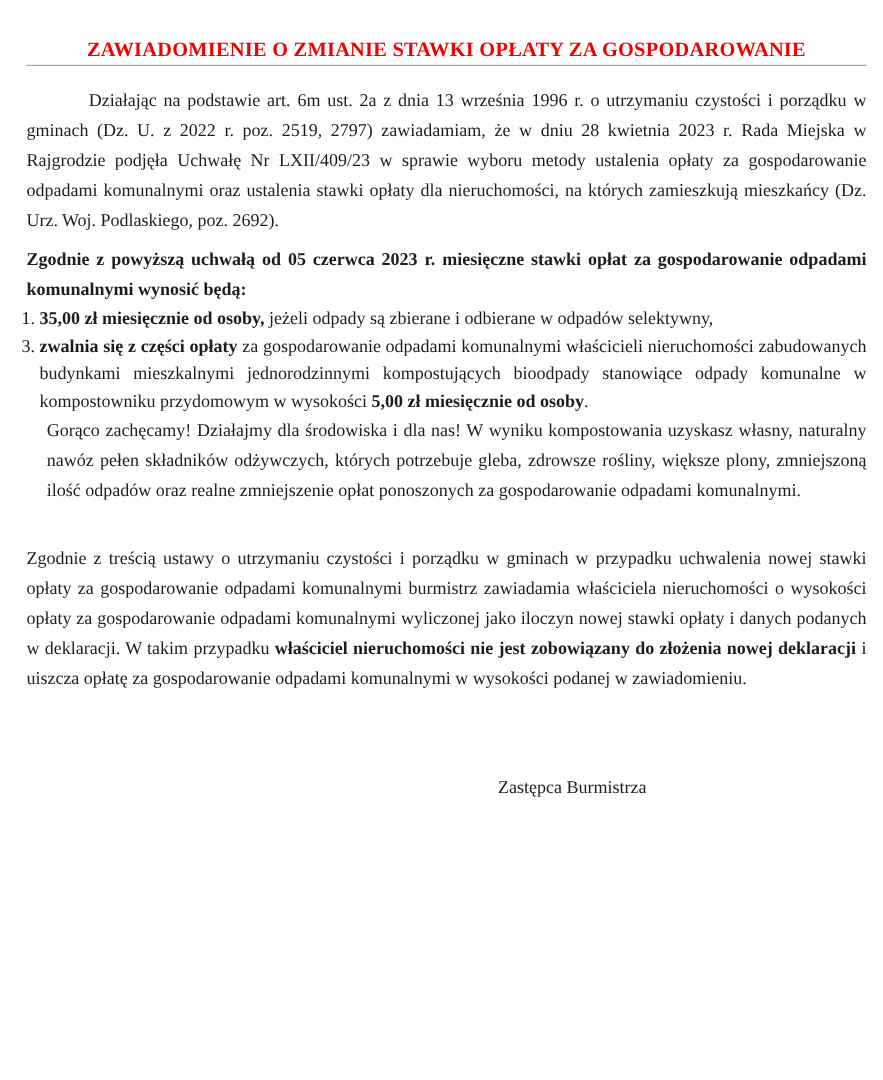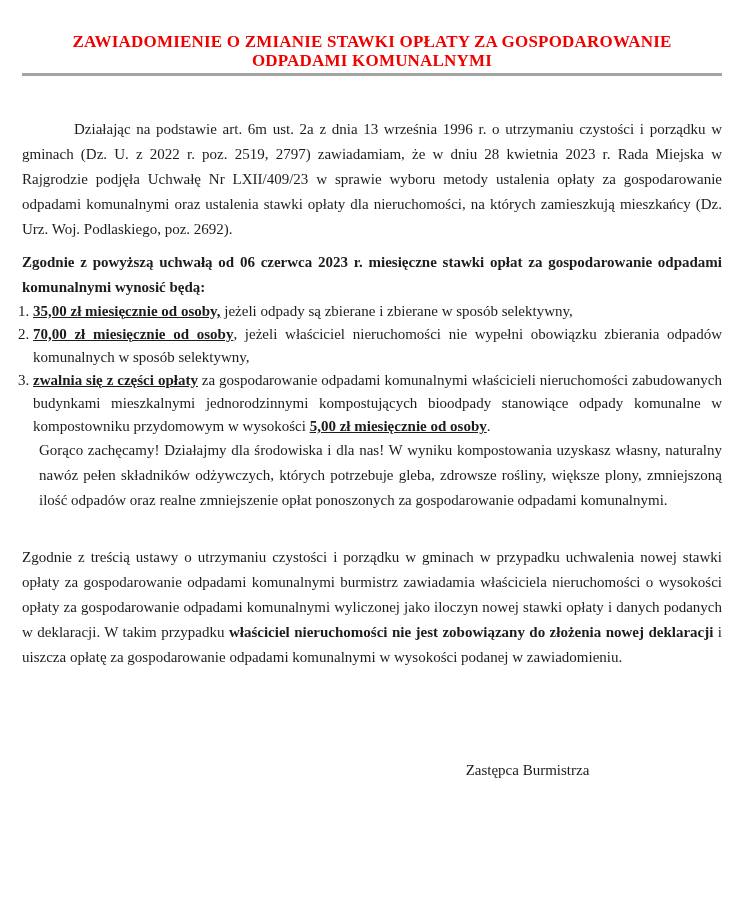--- a/index.html
+++ b/index.html
@@ -28,7 +28,7 @@
     font-size: 17px;
     line-height: 19px;
     padding-bottom: 3px;
-    border-bottom: 3px solid #a3a3a3;
+    border-bottom: 1px solid #a3a3a3;
     letter-spacing: 0.2px;
   }
   main p {

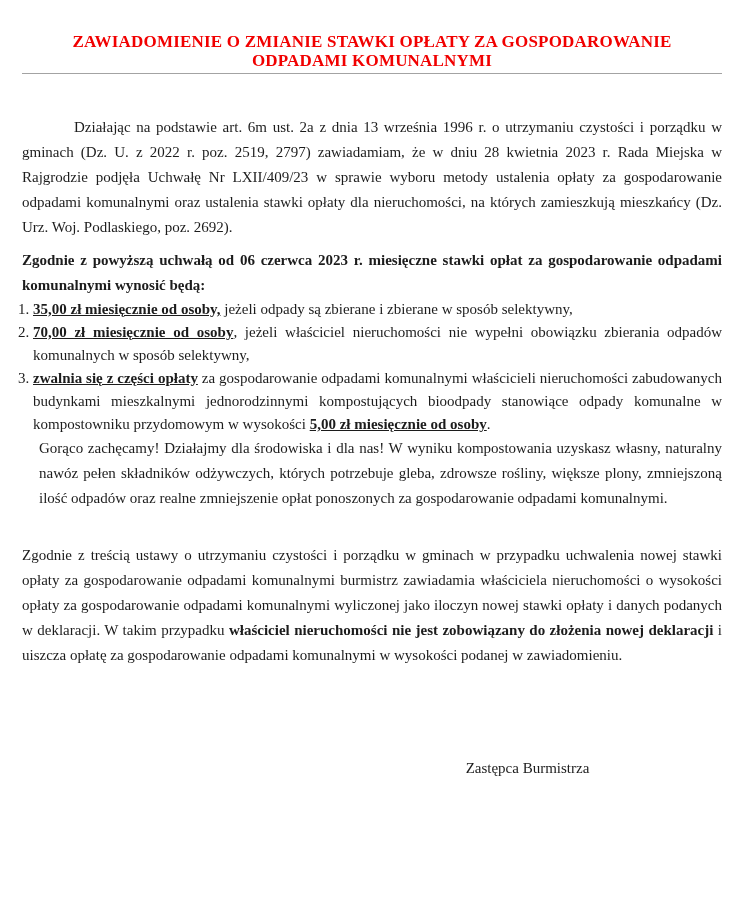--- a/index.html
+++ b/index.html
@@ -80,7 +80,6 @@
 
   <header class="doc-title" style="color: rgb(241, 0, 0);">
     <div>ZAWIADOMIENIE O ZMIANIE STAWKI OPŁATY ZA GOSPODAROWANIE</div>
-    <div>ODPADAMI KOMUNALNYMI</div>
   </header>
 
   <main>

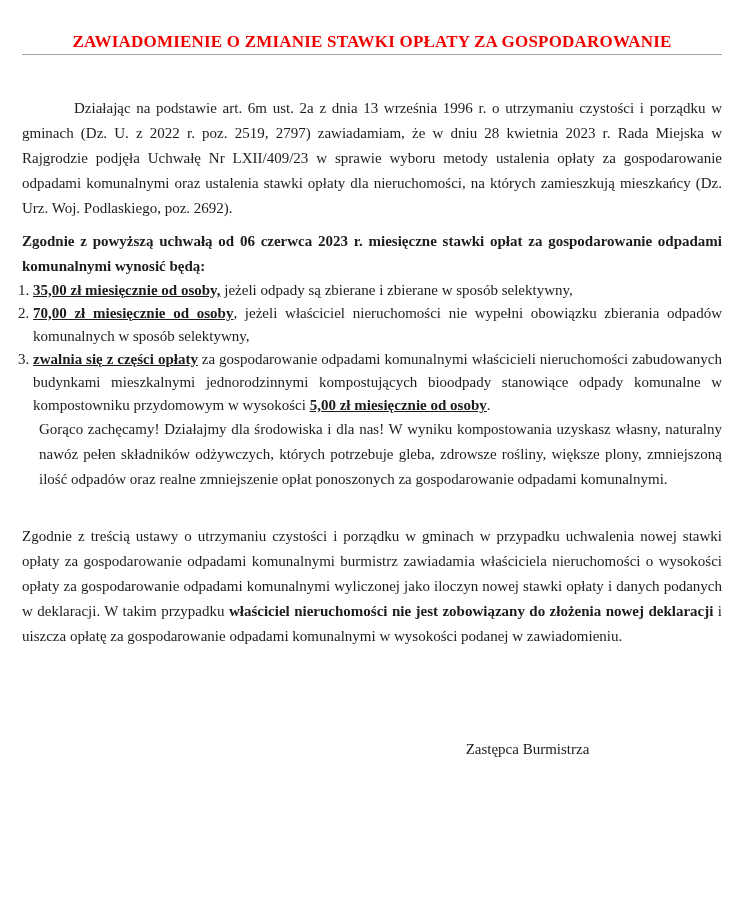--- a/index.html
+++ b/index.html
@@ -36,7 +36,7 @@
     text-align: justify;
   }
   .first-indent {
-    margin-top: 41px;
+    margin-top: 17px;
     text-indent: 52px;
   }
   .gap-heading {

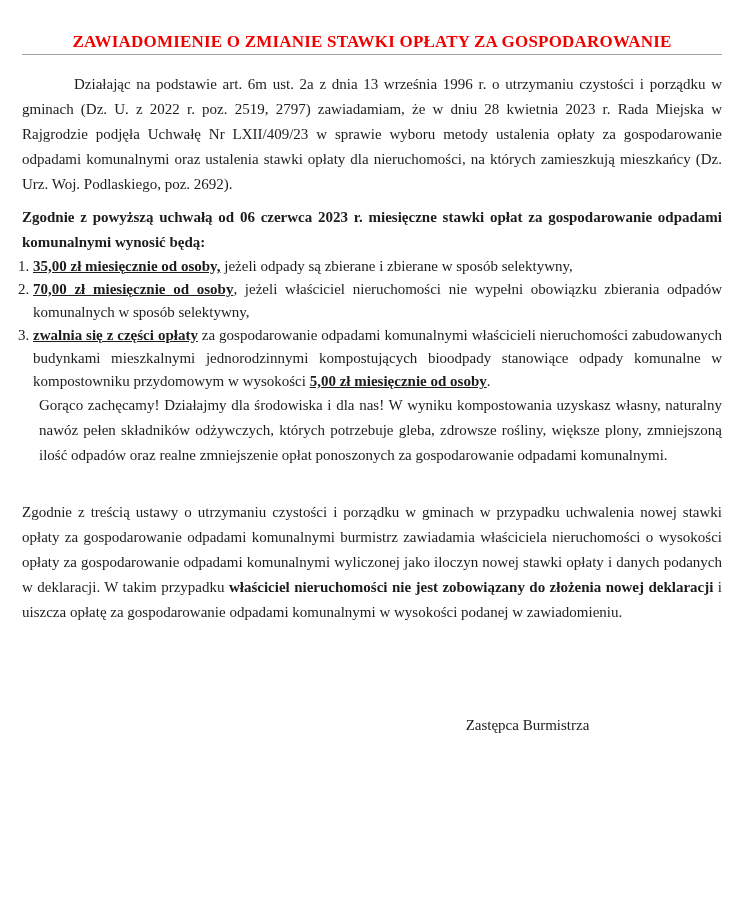--- a/index.html
+++ b/index.html
@@ -84,7 +84,7 @@
 
   <main>
       <p class="first-indent"><span>Działając na podstawie art. 6m ust. 2a z dnia 13 września 1996 r. o utrzymaniu czystości i porządku w gminach (Dz. U. z 2022 r. poz. 2519, 2797) zawiadamiam, że w dniu 28 kwietnia 2023 r.  Rada Miejska w Rajgrodzie podjęła Uchwałę Nr LXII/409/23 w sprawie wyboru metody ustalenia opłaty za gospodarowanie odpadami komunalnymi oraz ustalenia stawki opłaty dla nieruchomości, na których zamieszkują mieszkańcy (Dz. Urz. Woj. Podlaskiego, poz. 2692).</span></p>
-      <p class="gap-heading"><span class="run-bold">Zgodnie z powyższą uchwałą od 06 czerwca 2023 r. miesięczne stawki opłat za gospodarowanie odpadami komunalnymi wynosić będą:</span></p>
+      <p class="gap-heading"><span class="run-bold">Zgodnie z powyższą uchwałą od 05 czerwca 2023 r. miesięczne stawki opłat za gospodarowanie odpadami komunalnymi wynosić będą:</span></p>
       <div class="list-item"><span class="num">1.</span><span class="run-bold run-underline">35,00 zł miesięcznie od osoby,</span><span> jeżeli odpady są zbierane i zbierane w sposób selektywny,</span></div>
       <div class="list-item"><span class="num">2.</span><span class="run-bold run-underline">70,00 zł miesięcznie od osoby</span><span>, jeżeli właściciel nieruchomości nie wypełni obowiązku zbierania odpadów komunalnych w sposób selektywny,</span></div>
       <div class="list-item"><span class="num">3.</span><span class="run-bold run-underline">zwalnia się z części opłaty</span><span> za gospodarowanie odpadami komunalnymi właścicieli nieruchomości zabudowanych budynkami mieszkalnymi jednorodzinnymi kompostujących bioodpady stanowiące odpady komunalne w kompostowniku przydomowym w wysokości </span><span class="run-bold run-underline">5,00 zł miesięcznie od osoby</span><span>.</span></div>

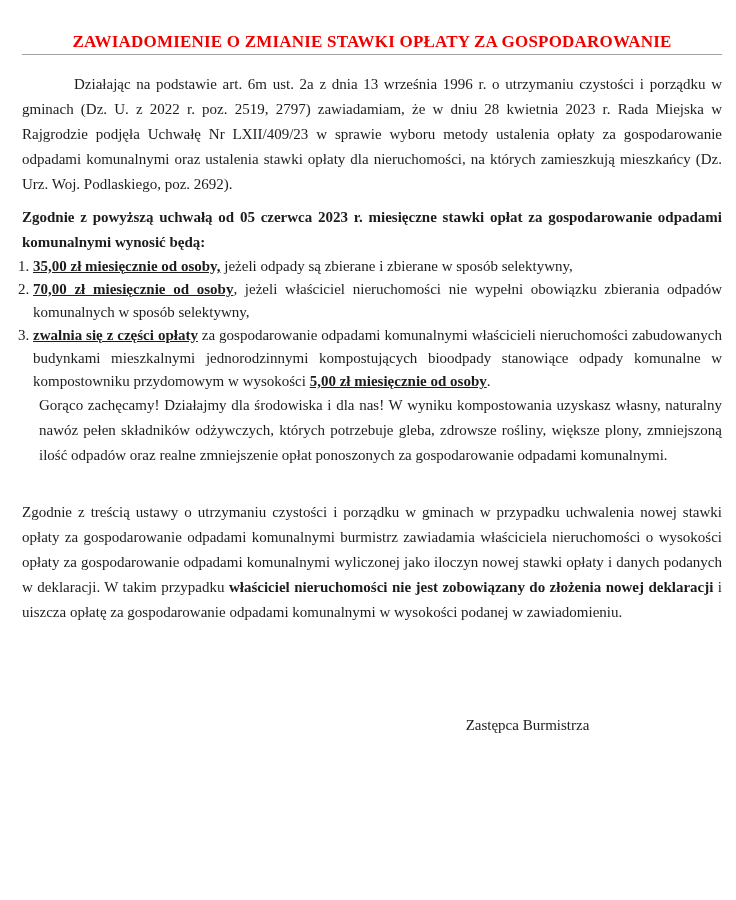--- a/index.html
+++ b/index.html
@@ -71,7 +71,7 @@
     text-align: center;
   }
   .run-bold { font-weight: bold; }
-  .run-underline { text-decoration: underline; }
+  .run-underline { }
 </style>
 </head>
 <body>

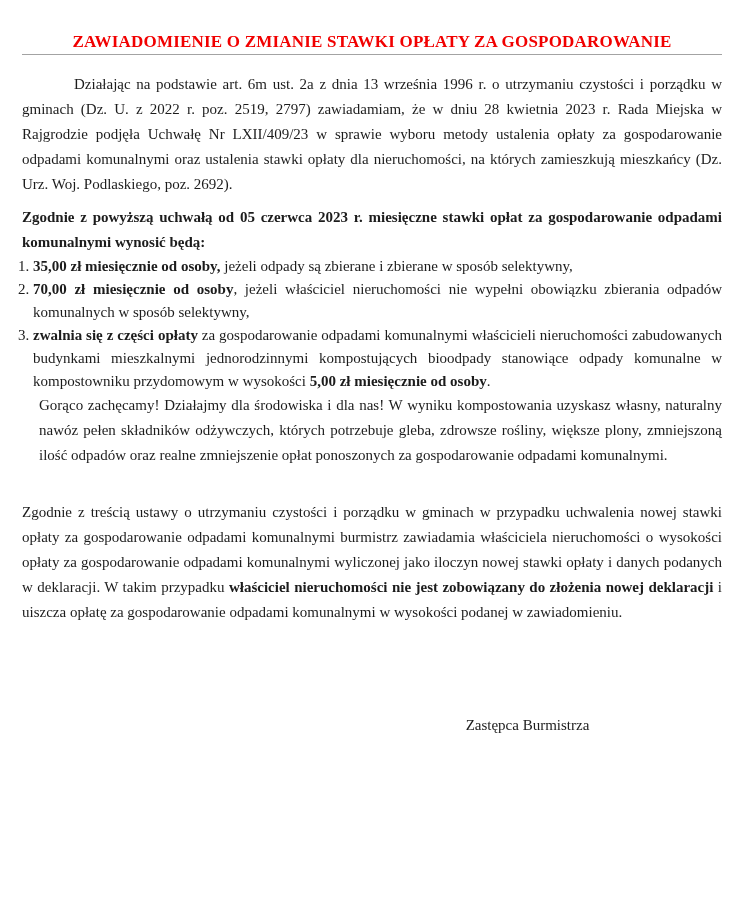--- a/index.html
+++ b/index.html
@@ -85,7 +85,7 @@
   <main>
       <p class="first-indent"><span>Działając na podstawie art. 6m ust. 2a z dnia 13 września 1996 r. o utrzymaniu czystości i porządku w gminach (Dz. U. z 2022 r. poz. 2519, 2797) zawiadamiam, że w dniu 28 kwietnia 2023 r.  Rada Miejska w Rajgrodzie podjęła Uchwałę Nr LXII/409/23 w sprawie wyboru metody ustalenia opłaty za gospodarowanie odpadami komunalnymi oraz ustalenia stawki opłaty dla nieruchomości, na których zamieszkują mieszkańcy (Dz. Urz. Woj. Podlaskiego, poz. 2692).</span></p>
       <p class="gap-heading"><span class="run-bold">Zgodnie z powyższą uchwałą od 05 czerwca 2023 r. miesięczne stawki opłat za gospodarowanie odpadami komunalnymi wynosić będą:</span></p>
-      <div class="list-item"><span class="num">1.</span><span class="run-bold run-underline">35,00 zł miesięcznie od osoby,</span><span> jeżeli odpady są zbierane i zbierane w sposób selektywny,</span></div>
+      <div class="list-item"><span class="num">1.</span><span class="run-bold run-underline">35,00 zł miesięcznie od osoby,</span><span> jeżeli odpady są zbierane i odbierane w odpadów selektywny,</span></div>
       <div class="list-item"><span class="num">2.</span><span class="run-bold run-underline">70,00 zł miesięcznie od osoby</span><span>, jeżeli właściciel nieruchomości nie wypełni obowiązku zbierania odpadów komunalnych w sposób selektywny,</span></div>
       <div class="list-item"><span class="num">3.</span><span class="run-bold run-underline">zwalnia się z części opłaty</span><span> za gospodarowanie odpadami komunalnymi właścicieli nieruchomości zabudowanych budynkami mieszkalnymi jednorodzinnymi kompostujących bioodpady stanowiące odpady komunalne w kompostowniku przydomowym w wysokości </span><span class="run-bold run-underline">5,00 zł miesięcznie od osoby</span><span>.</span></div>
       <p class="hang-cont"><span>Gorąco zachęcamy! Działajmy dla środowiska i dla nas! W wyniku kompostowania uzyskasz własny, naturalny nawóz pełen składników odżywczych, których potrzebuje gleba, zdrowsze rośliny, większe plony, zmniejszoną ilość odpadów oraz realne zmniejszenie opłat ponoszonych za gospodarowanie odpadami komunalnymi.</span></p>

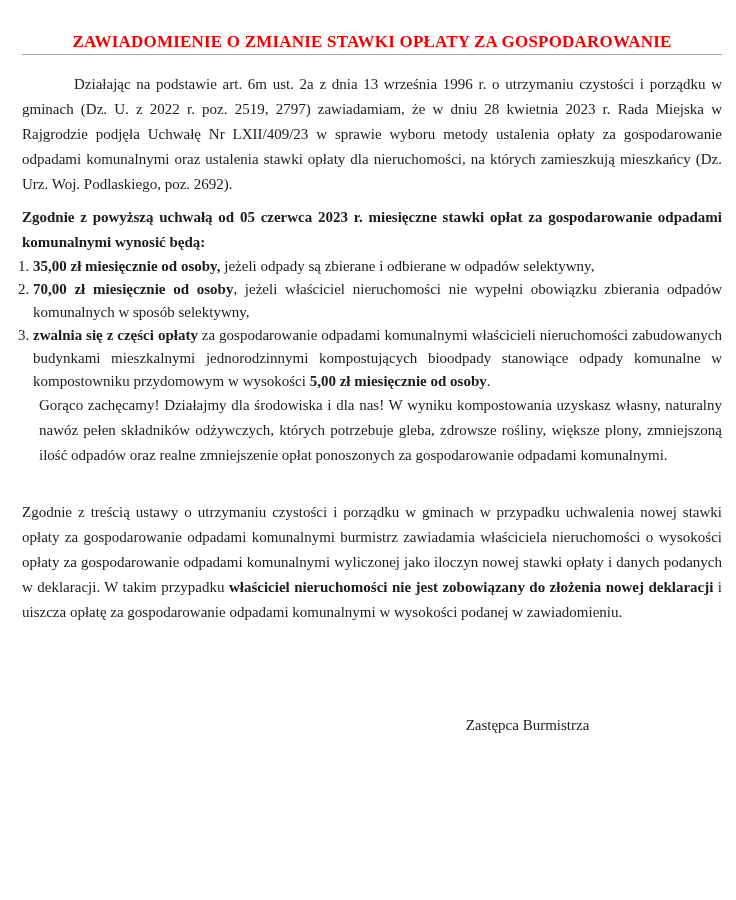--- a/index.html
+++ b/index.html
@@ -86,7 +86,6 @@
       <p class="first-indent"><span>Działając na podstawie art. 6m ust. 2a z dnia 13 września 1996 r. o utrzymaniu czystości i porządku w gminach (Dz. U. z 2022 r. poz. 2519, 2797) zawiadamiam, że w dniu 28 kwietnia 2023 r.  Rada Miejska w Rajgrodzie podjęła Uchwałę Nr LXII/409/23 w sprawie wyboru metody ustalenia opłaty za gospodarowanie odpadami komunalnymi oraz ustalenia stawki opłaty dla nieruchomości, na których zamieszkują mieszkańcy (Dz. Urz. Woj. Podlaskiego, poz. 2692).</span></p>
       <p class="gap-heading"><span class="run-bold">Zgodnie z powyższą uchwałą od 05 czerwca 2023 r. miesięczne stawki opłat za gospodarowanie odpadami komunalnymi wynosić będą:</span></p>
       <div class="list-item"><span class="num">1.</span><span class="run-bold run-underline">35,00 zł miesięcznie od osoby,</span><span> jeżeli odpady są zbierane i odbierane w odpadów selektywny,</span></div>
-      <div class="list-item"><span class="num">2.</span><span class="run-bold run-underline">70,00 zł miesięcznie od osoby</span><span>, jeżeli właściciel nieruchomości nie wypełni obowiązku zbierania odpadów komunalnych w sposób selektywny,</span></div>
       <div class="list-item"><span class="num">3.</span><span class="run-bold run-underline">zwalnia się z części opłaty</span><span> za gospodarowanie odpadami komunalnymi właścicieli nieruchomości zabudowanych budynkami mieszkalnymi jednorodzinnymi kompostujących bioodpady stanowiące odpady komunalne w kompostowniku przydomowym w wysokości </span><span class="run-bold run-underline">5,00 zł miesięcznie od osoby</span><span>.</span></div>
       <p class="hang-cont"><span>Gorąco zachęcamy! Działajmy dla środowiska i dla nas! W wyniku kompostowania uzyskasz własny, naturalny nawóz pełen składników odżywczych, których potrzebuje gleba, zdrowsze rośliny, większe plony, zmniejszoną ilość odpadów oraz realne zmniejszenie opłat ponoszonych za gospodarowanie odpadami komunalnymi.</span></p>
       <p class="big-gap"><span>Zgodnie z treścią ustawy o utrzymaniu czystości i porządku w gminach w przypadku uchwalenia nowej stawki opłaty za gospodarowanie odpadami komunalnymi burmistrz zawiadamia właściciela nieruchomości o wysokości opłaty za gospodarowanie odpadami komunalnymi wyliczonej jako iloczyn nowej stawki opłaty i danych podanych w deklaracji. W takim przypadku </span><span class="run-bold">właściciel nieruchomości nie jest zobowiązany do złożenia nowej deklaracji</span><span> i uiszcza opłatę za gospodarowanie odpadami komunalnymi w wysokości podanej w zawiadomieniu.</span></p>

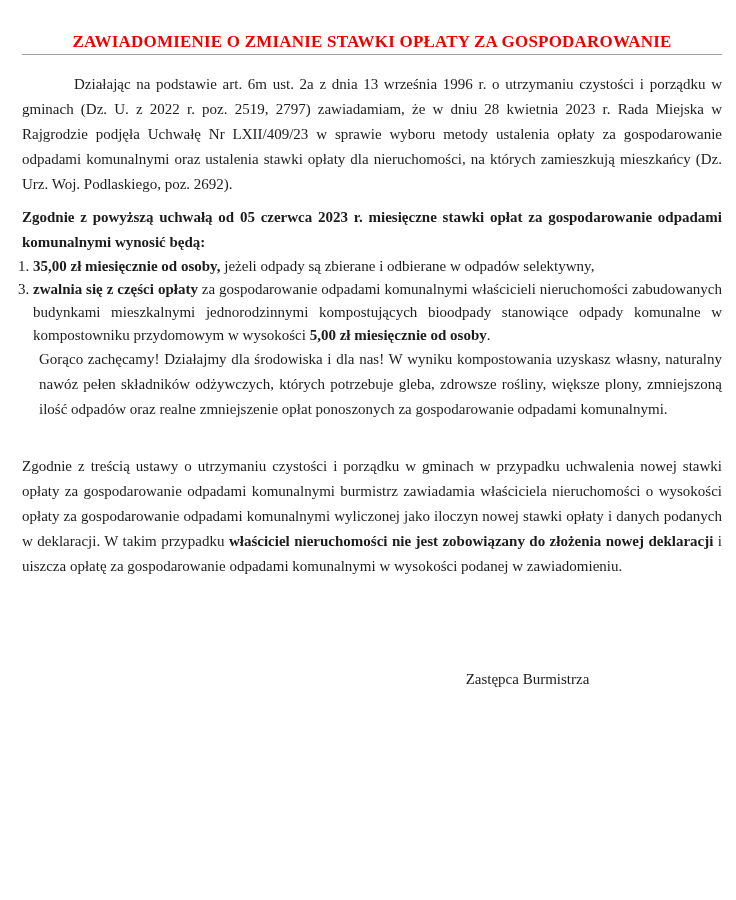--- a/index.html
+++ b/index.html
@@ -65,10 +65,10 @@
     margin-top: 8px;
   }
   .signature {
-    margin-top: 88px;
+    margin-top: 66px;
     margin-left: 393px;
     width: 225px;
-    text-align: center;
+    text-align: left;
   }
   .run-bold { font-weight: bold; }
   .run-underline { }

